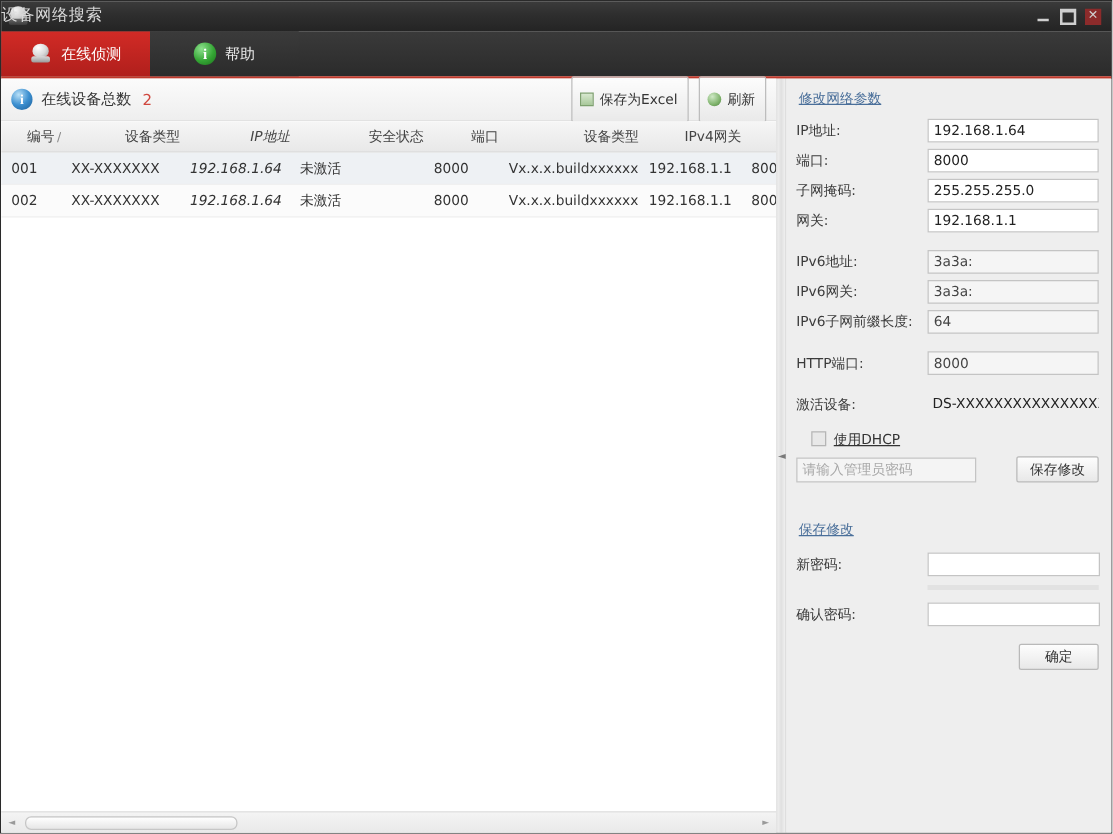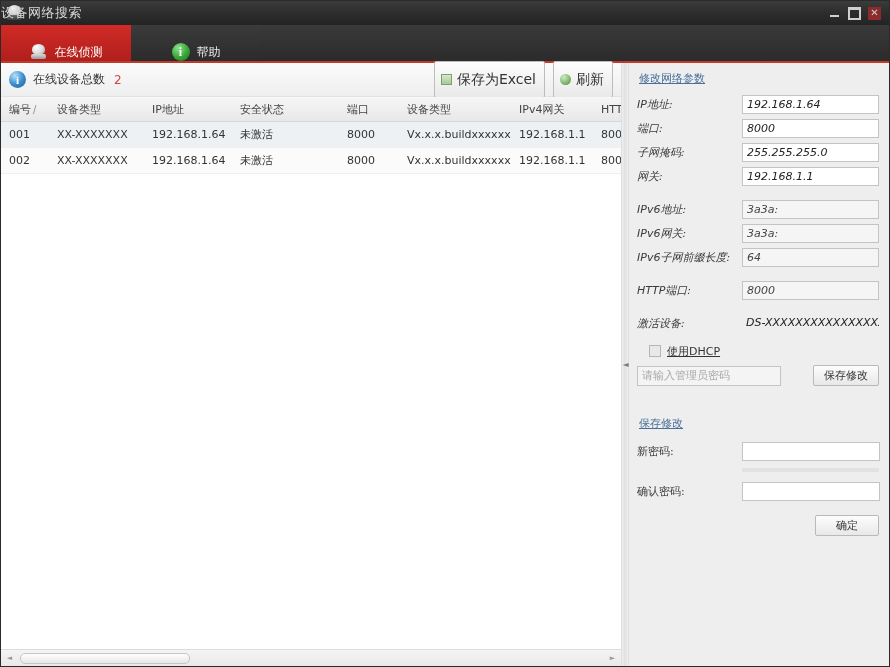--- a/index.html
+++ b/index.html
@@ -79,8 +79,8 @@
     border-bottom: 2px solid #c0392b;
   }
   .tab {
-    width: 130px;
-    display: flex; align-items: flex-end; justify-content: center;
+    width: 119px;
+    display: flex; align-items: center; justify-content: center;
     gap: 7px;
     color: #e8e8e8; font-size: 12px;
     cursor: default;

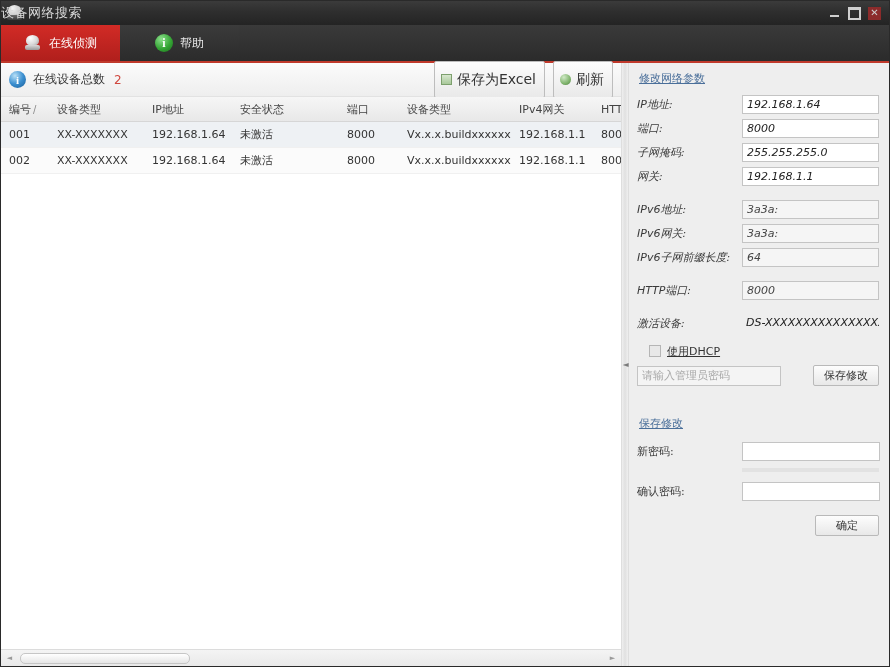--- a/index.html
+++ b/index.html
@@ -144,7 +144,7 @@
     display: flex; align-items: center; gap: 5px;
     background: linear-gradient(180deg,#fdfdfd 0%,#e9e9e9 100%);
     border: 1px solid #bdbdbd; border-radius: 2px;
-    font-size: 14px; color: #333; cursor: default;
+    font-size: 11px; color: #333; cursor: default;
   }
   .ico-sq {
     width: 11px; height: 11px; flex: none;

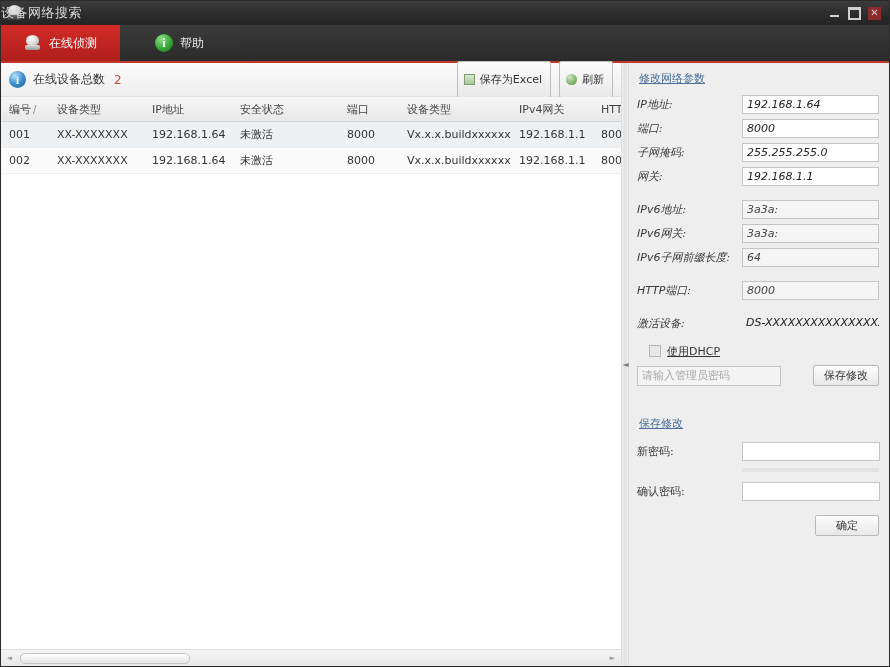--- a/index.html
+++ b/index.html
@@ -176,7 +176,7 @@
     overflow: hidden; white-space: nowrap;
     flex: none;
   }
-  .th { color: #444; }
+  .th { color: #444; text-align: right; }
   .c0 { width: 48px; }
   .c1 { width: 95px; }
   .c2 { width: 88px; }

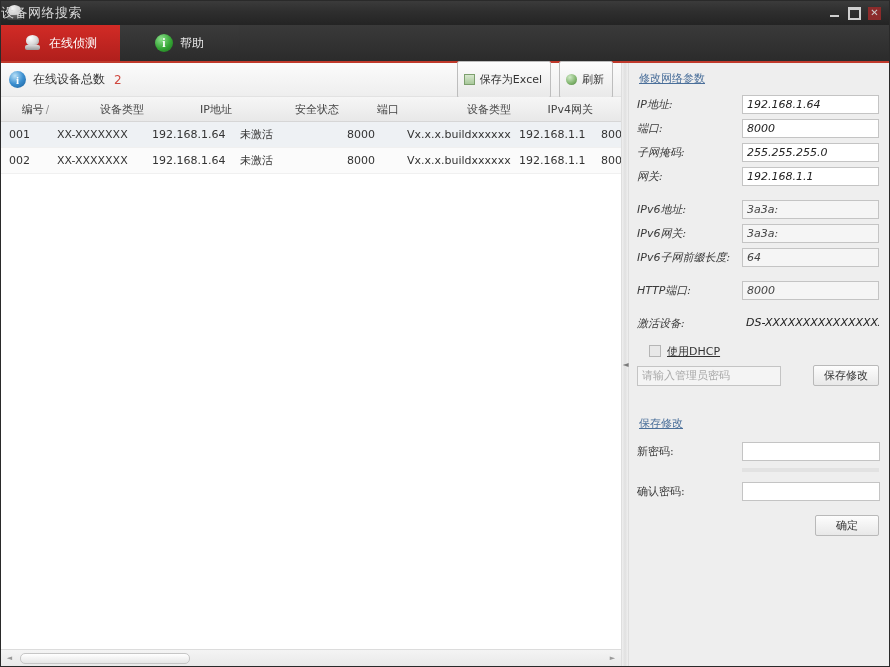--- a/index.html
+++ b/index.html
@@ -179,7 +179,7 @@
   .th { color: #444; text-align: right; }
   .c0 { width: 48px; }
   .c1 { width: 95px; }
-  .c2 { width: 88px; }
+  .c2 { width: 88px; font-style: italic; }
   .c3 { width: 107px; }
   .c4 { width: 60px; }
   .c5 { width: 112px; }

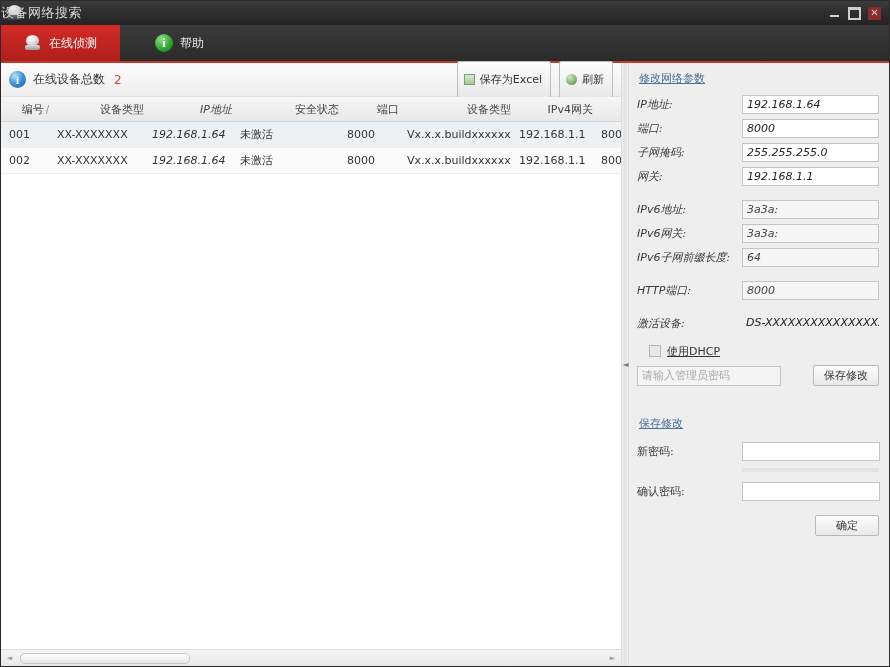--- a/index.html
+++ b/index.html
@@ -247,7 +247,7 @@
   }
   .frow {
     display: flex; align-items: center;
-    height: 20px; margin-bottom: 4px; font-style: italic;
+    height: 20px; margin-bottom: 4px;
   }
   .flabel { width: 105px; flex: none; font-size: 11px; color: #3a3a3a; }
   .finput {

